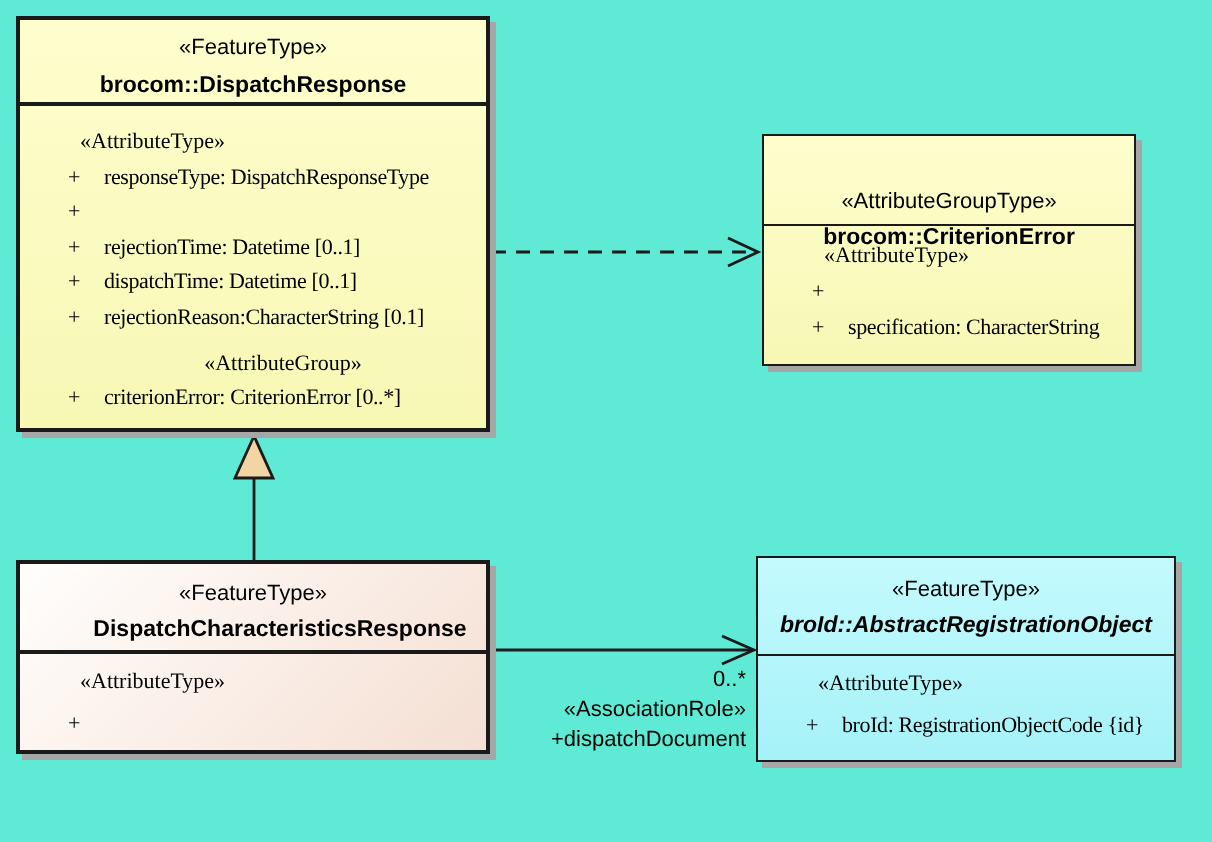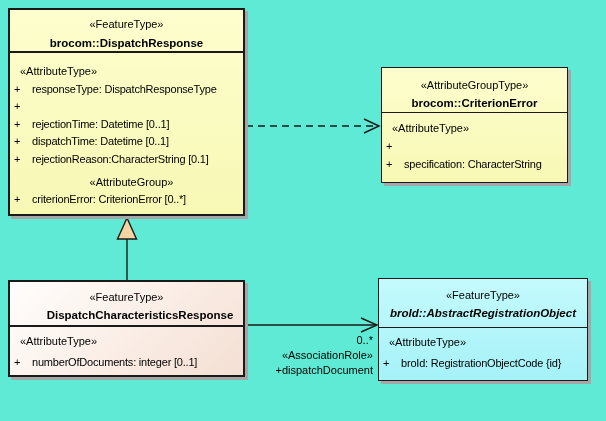--- a/index.html
+++ b/index.html
@@ -38,7 +38,7 @@
   .divider { border-bottom: 2px solid #1a1a1a; }
   .divider.thin { border-bottom-width: 1.5px; }
 
-  .body-sec { box-sizing: border-box; padding-left: 0; }
+  .body-sec { box-sizing: border-box; padding-left: 20px; font-family: Liberation Serif, serif; }
   .stereo-line { padding-left: 10px; }
   .attr-row { display: flex; }
   .attr-row .vis { width: 22px; flex: 0 0 22px; padding-left: 4px; box-sizing: border-box; }

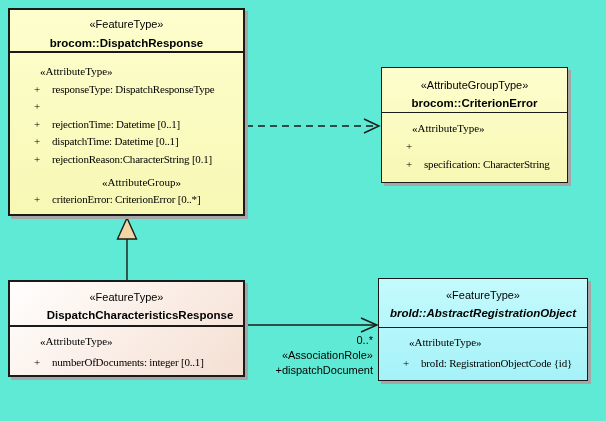--- a/index.html
+++ b/index.html
@@ -56,7 +56,7 @@
   
   #box-criterion-error { left: 381px; top: 67px; width: 187px; height: 116px; }
   #box-criterion-error .hdr { height: 44.5px; padding-top: 8px; }
-  #box-criterion-error .hdr .stereo { line-height: 18px; }
+  #box-criterion-error .hdr .stereo { line-height: 18px; margin-top: 16px; }
   #box-criterion-error .hdr .cname  { line-height: 18px; }
   #box-criterion-error .stereo-line { line-height: 18px; padding-top: 6px; }
   #box-criterion-error .attr-row { height: 18.5px; align-items: center; }

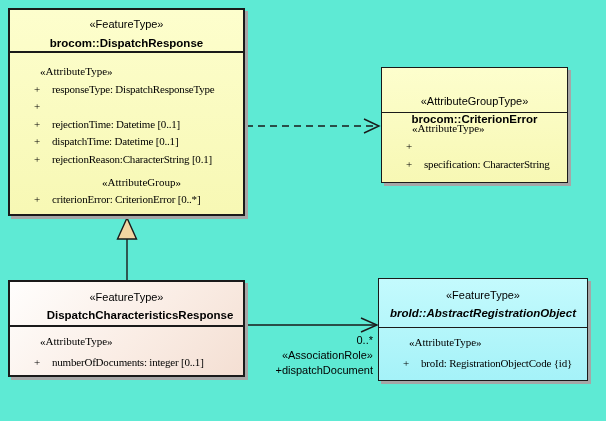--- a/index.html
+++ b/index.html
@@ -163,7 +163,6 @@
       <div class="stereo-line">«AttributeType»</div>
       <div class="attr-row">
         <span class="vis">+</span>
-        <span class="atext">numberOfDocuments: integer [0..1]</span>
       </div>
     </div>
   </div>

